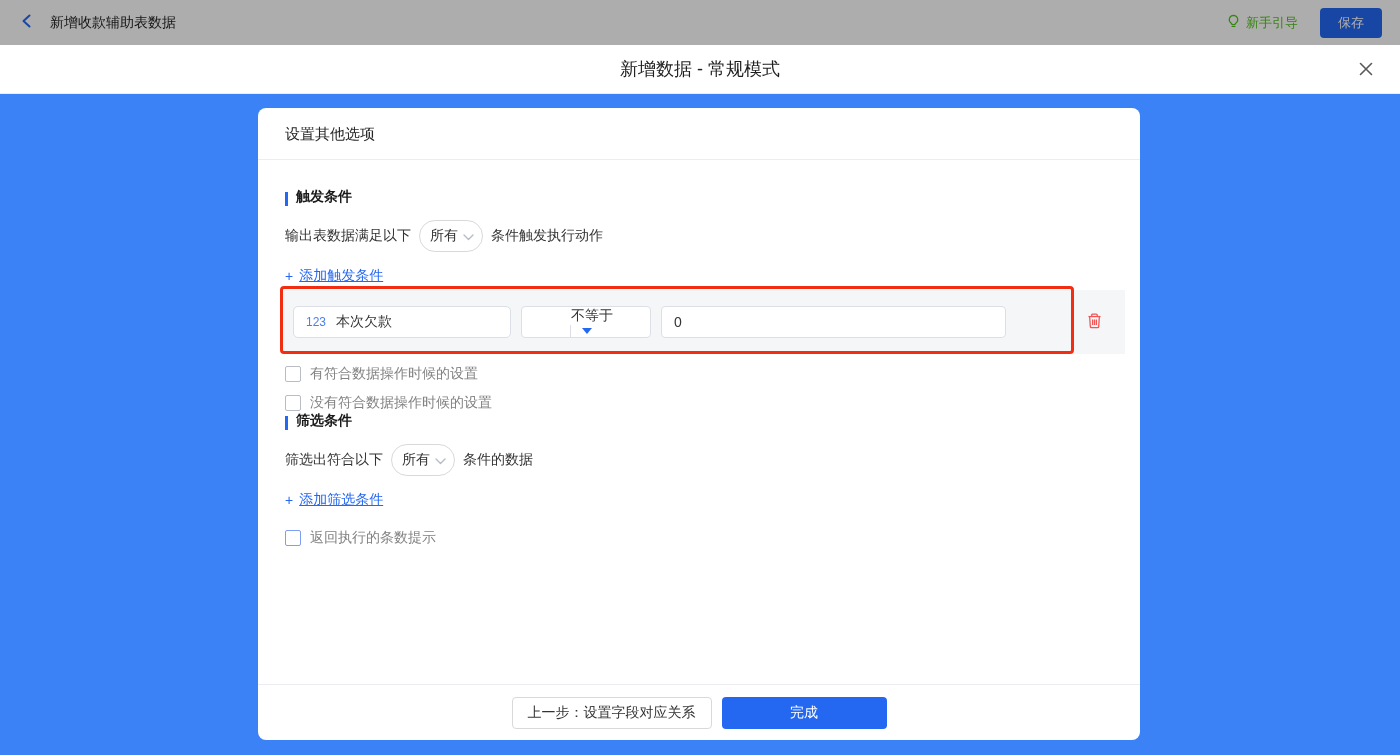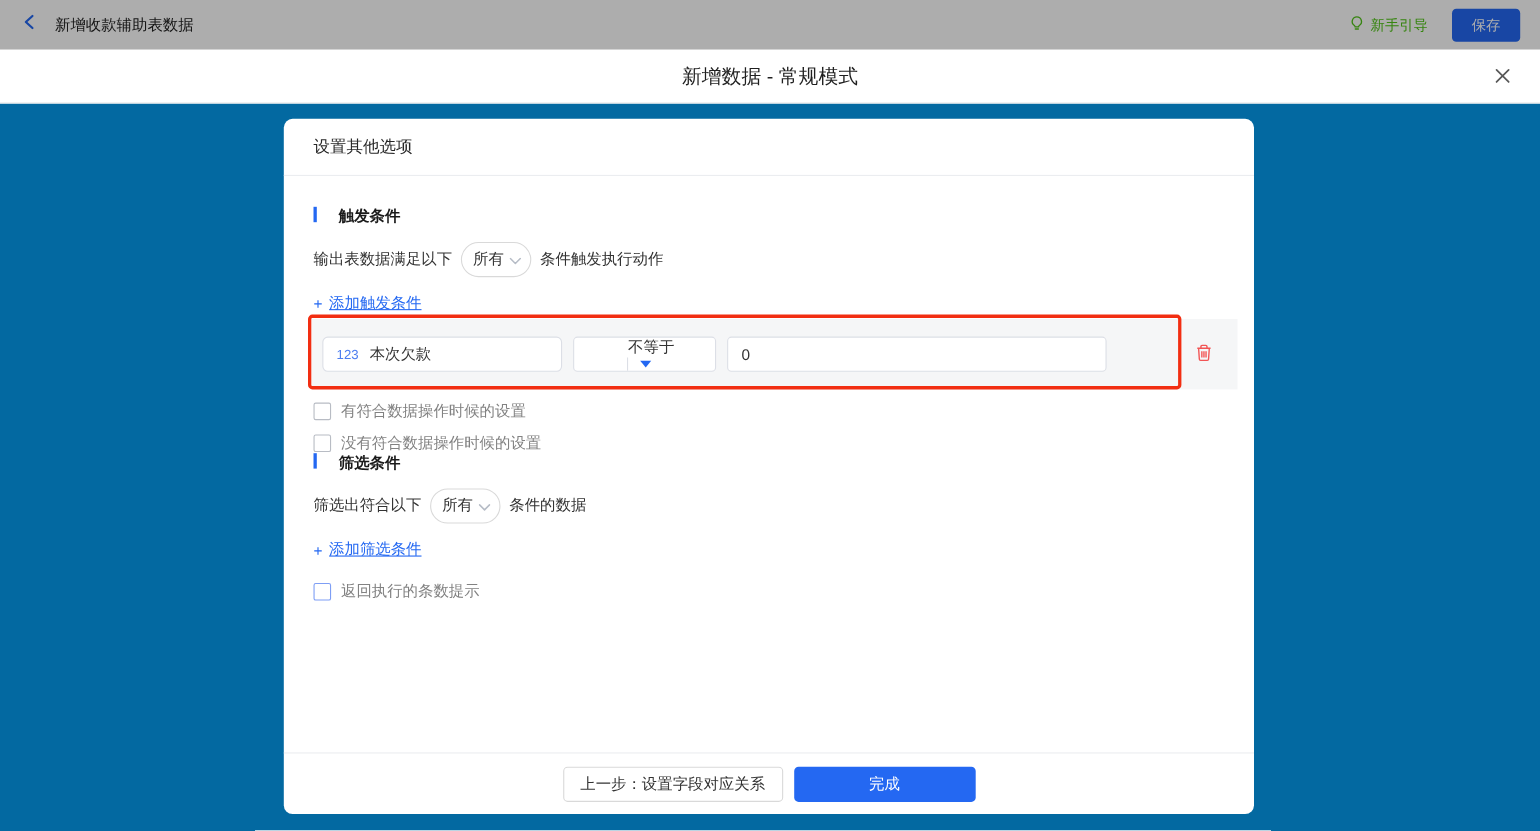--- a/index.html
+++ b/index.html
@@ -31,7 +31,7 @@
     cursor:pointer; display:flex; align-items:center; justify-content:center; }
 
   
-  .content { height:661px; background:#0369a1; }
+  .content { height:661px; background:#3b82f6; }
   .card { position:relative; margin-left:258px; top:14px; width:882px; height:632px;
     background:#fff; border-radius:8px; display:flex; flex-direction:column; }
   .card-header { height:52px; line-height:52px; padding-left:27px;

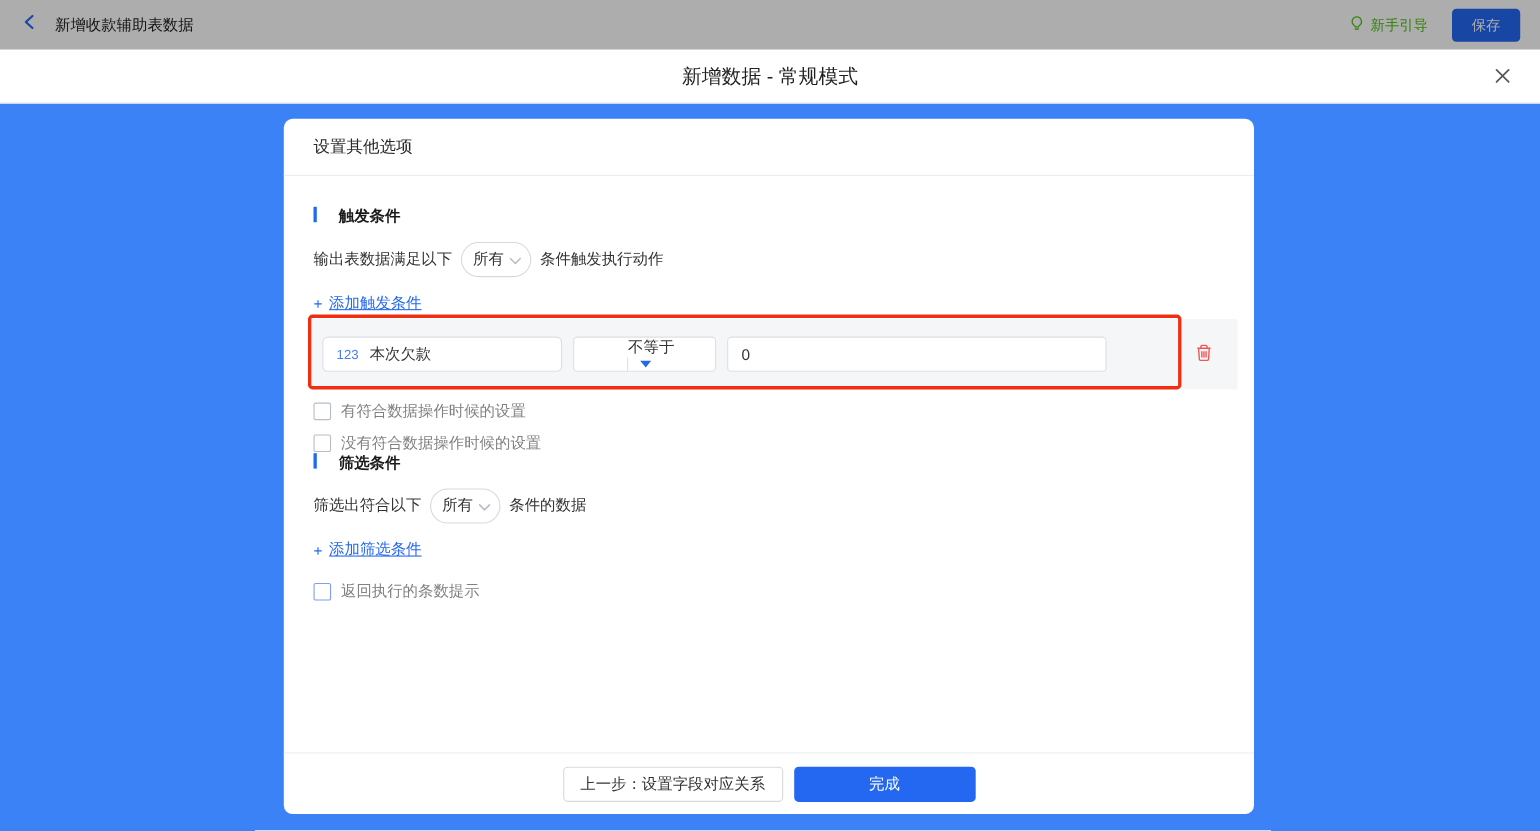--- a/index.html
+++ b/index.html
@@ -38,7 +38,7 @@
     font-size:15px; color:#262626; border-bottom:1px solid #ebedf0; }
   .card-body { flex:1; padding:28px 27px 0 27px; }
 
-  .section-title { display:flex; align-items:flex-start; gap:20px; }
+  .section-title { display:flex; align-items:flex-end; gap:8px; }
   .section-bar { width:3px; height:14px; background:#2468f2; }
   .section-title span { font-size:14px; font-weight:bold; color:#1a1a1a; }
 

